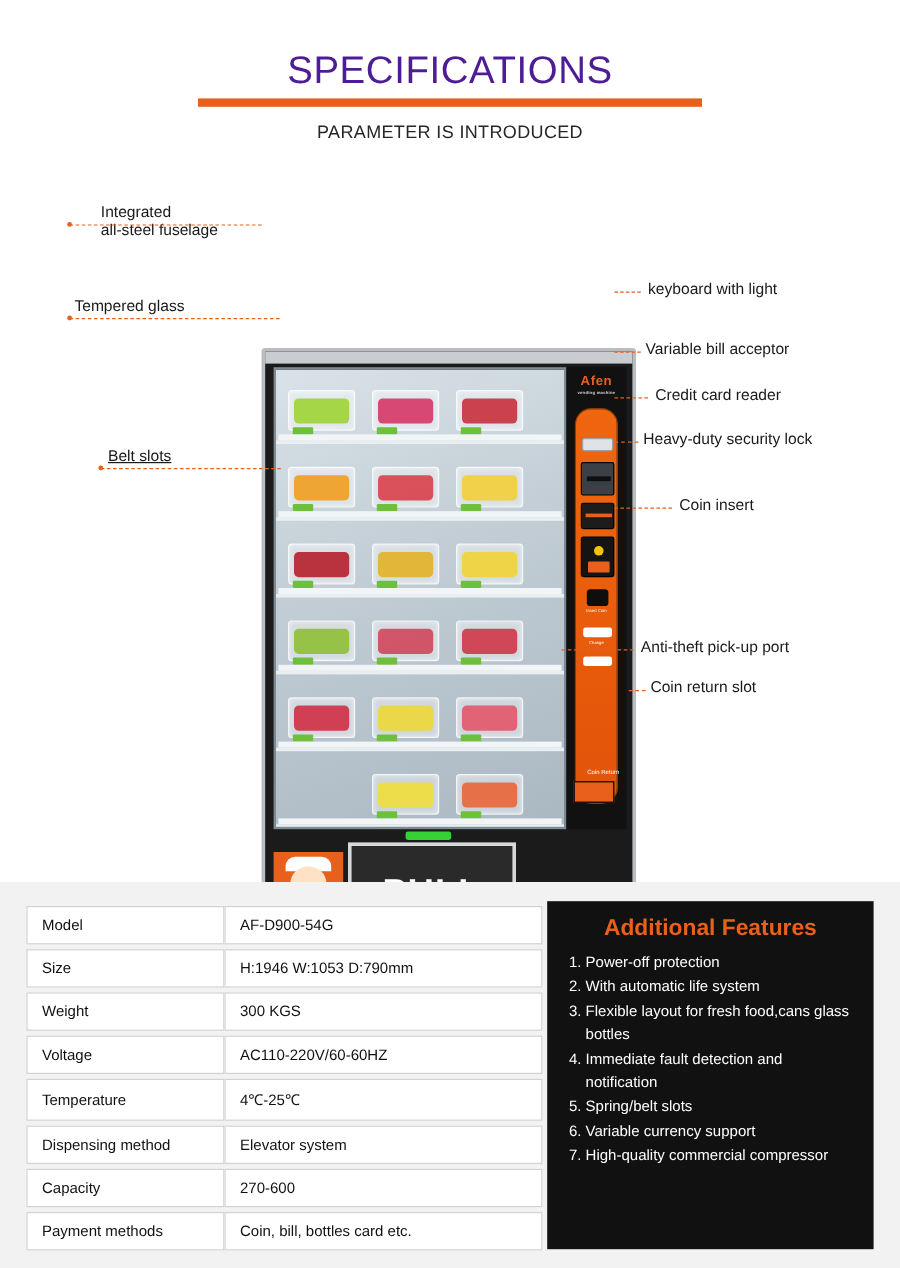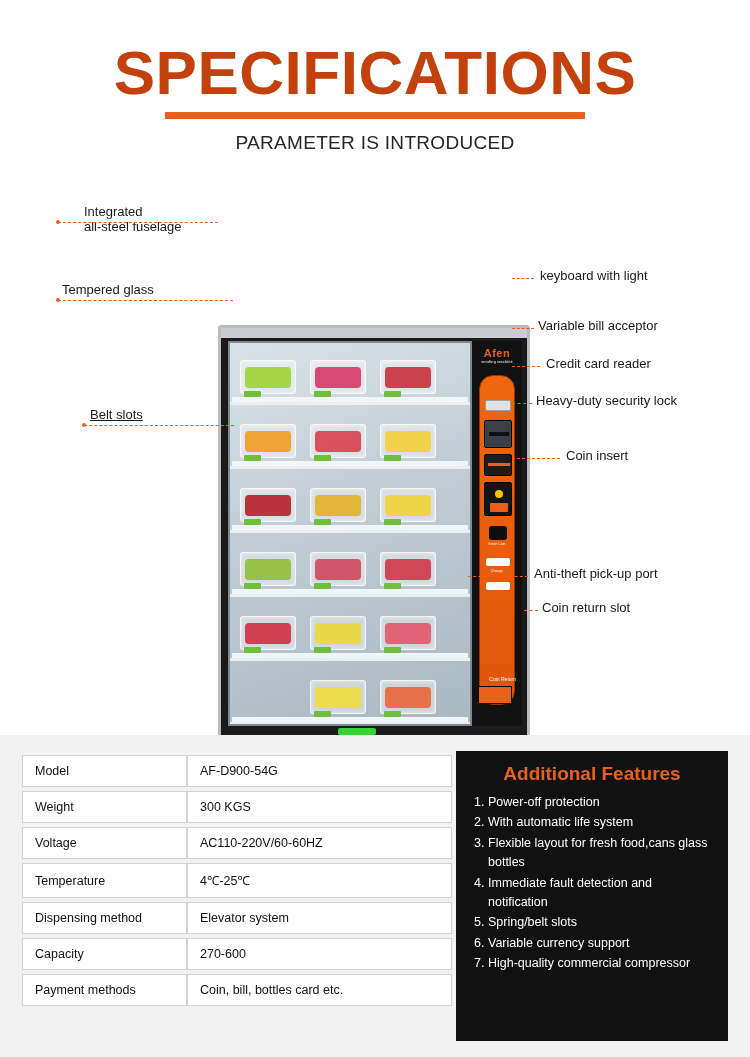--- a/index.html
+++ b/index.html
@@ -14,10 +14,10 @@
   
   .header { padding-top:42px; text-align:center; }
   .spec-title {
-    font-size:62px;
-    font-weight:bold;
+    font-size:32px;
+    font-weight:normal;
     letter-spacing:0.5px;
-    color:#c2410c;
+    color:#4c1d95;
     line-height:1.0;
     margin:0;
     font-family:"Liberation Sans", sans-serif;

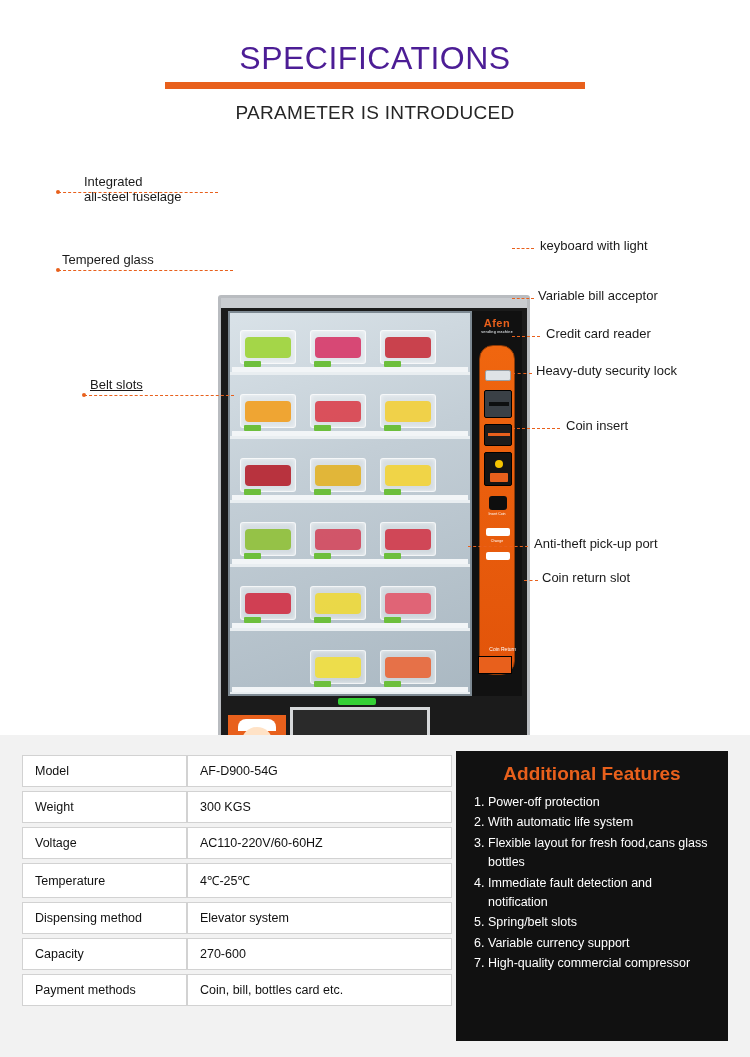--- a/index.html
+++ b/index.html
@@ -28,7 +28,7 @@
     margin:8px auto 0 auto;
   }
   .spec-sub {
-    font-size:19px;
+    font-size:15px;
     color:#262626;
     margin-top:13px;
     letter-spacing:0.3px;

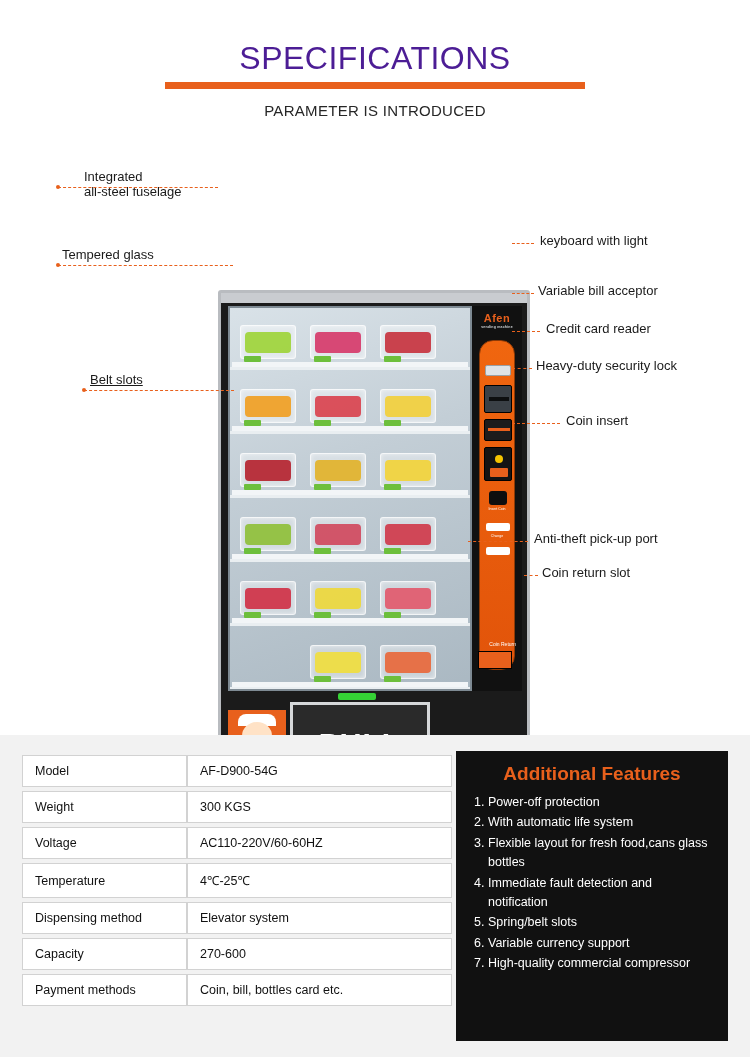--- a/index.html
+++ b/index.html
@@ -497,6 +497,10 @@
         <td>AF-D900-54G</td>
       </tr>
       <tr>
+        <td class="k">Size</td>
+        <td>H:1946 W:1053 D:790mm</td>
+      </tr>
+      <tr>
         <td class="k">Weight</td>
         <td>300 KGS</td>
       </tr>

